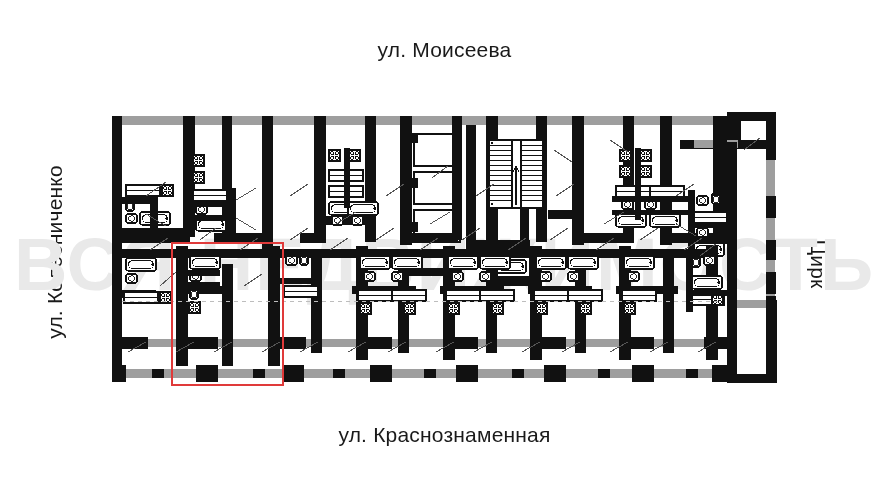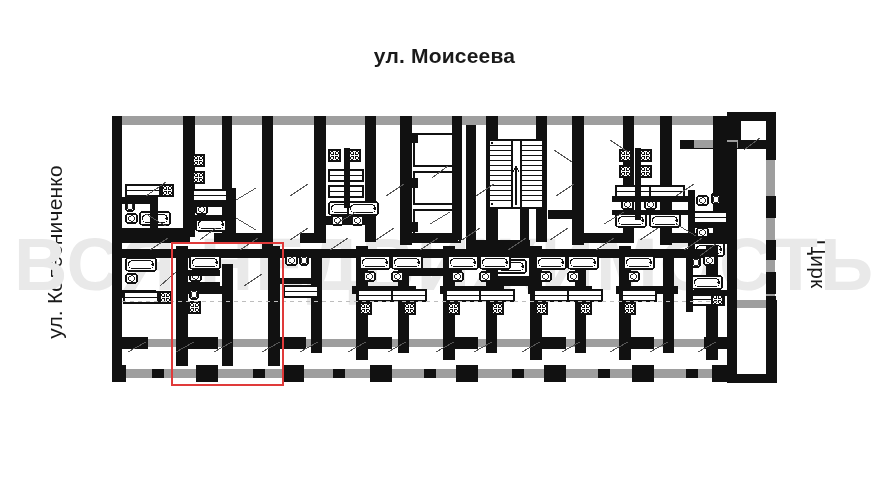--- a/index.html
+++ b/index.html
@@ -22,7 +22,7 @@
     letter-spacing:.2px;
     white-space:nowrap;
   }
-  #lbl-top{left:0;right:0;top:44px;text-align:center;font-weight:bold;}
+  #lbl-top{left:0;right:0;top:38px;text-align:center;}
   #lbl-bottom{left:0;right:0;top:423px;text-align:center;}
   #lbl-left{
     left:-65px;top:240px;width:240px;text-align:center;

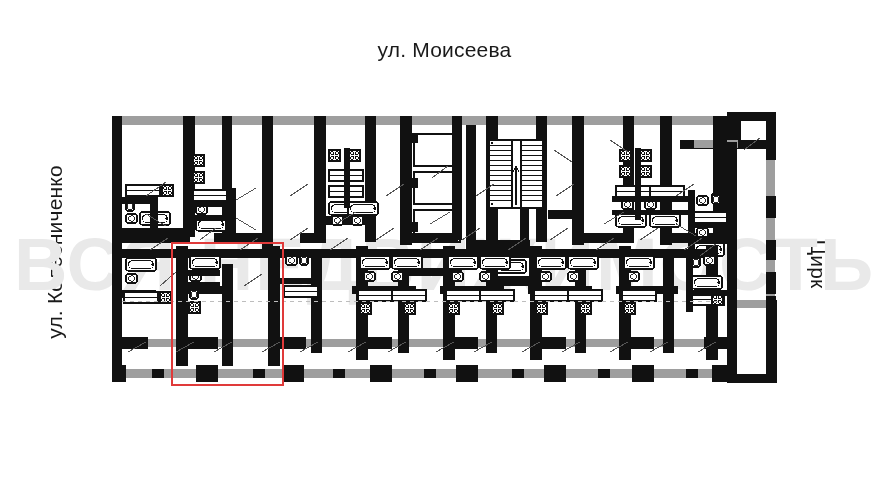--- a/index.html
+++ b/index.html
@@ -55,6 +55,7 @@
   <div id="watermark" style="color: rgb(233, 233, 233);">ВСЯ НЕДВИЖИМОСТЬ</div>
 
   <div class="street" id="lbl-top">ул. Моисеева</div>
+  <div class="street" id="lbl-bottom">ул. Краснознаменная</div>
   <div class="street" id="lbl-left">ул. Колесниченко</div>
   <div class="street" id="lbl-right">Цирк</div>
 

